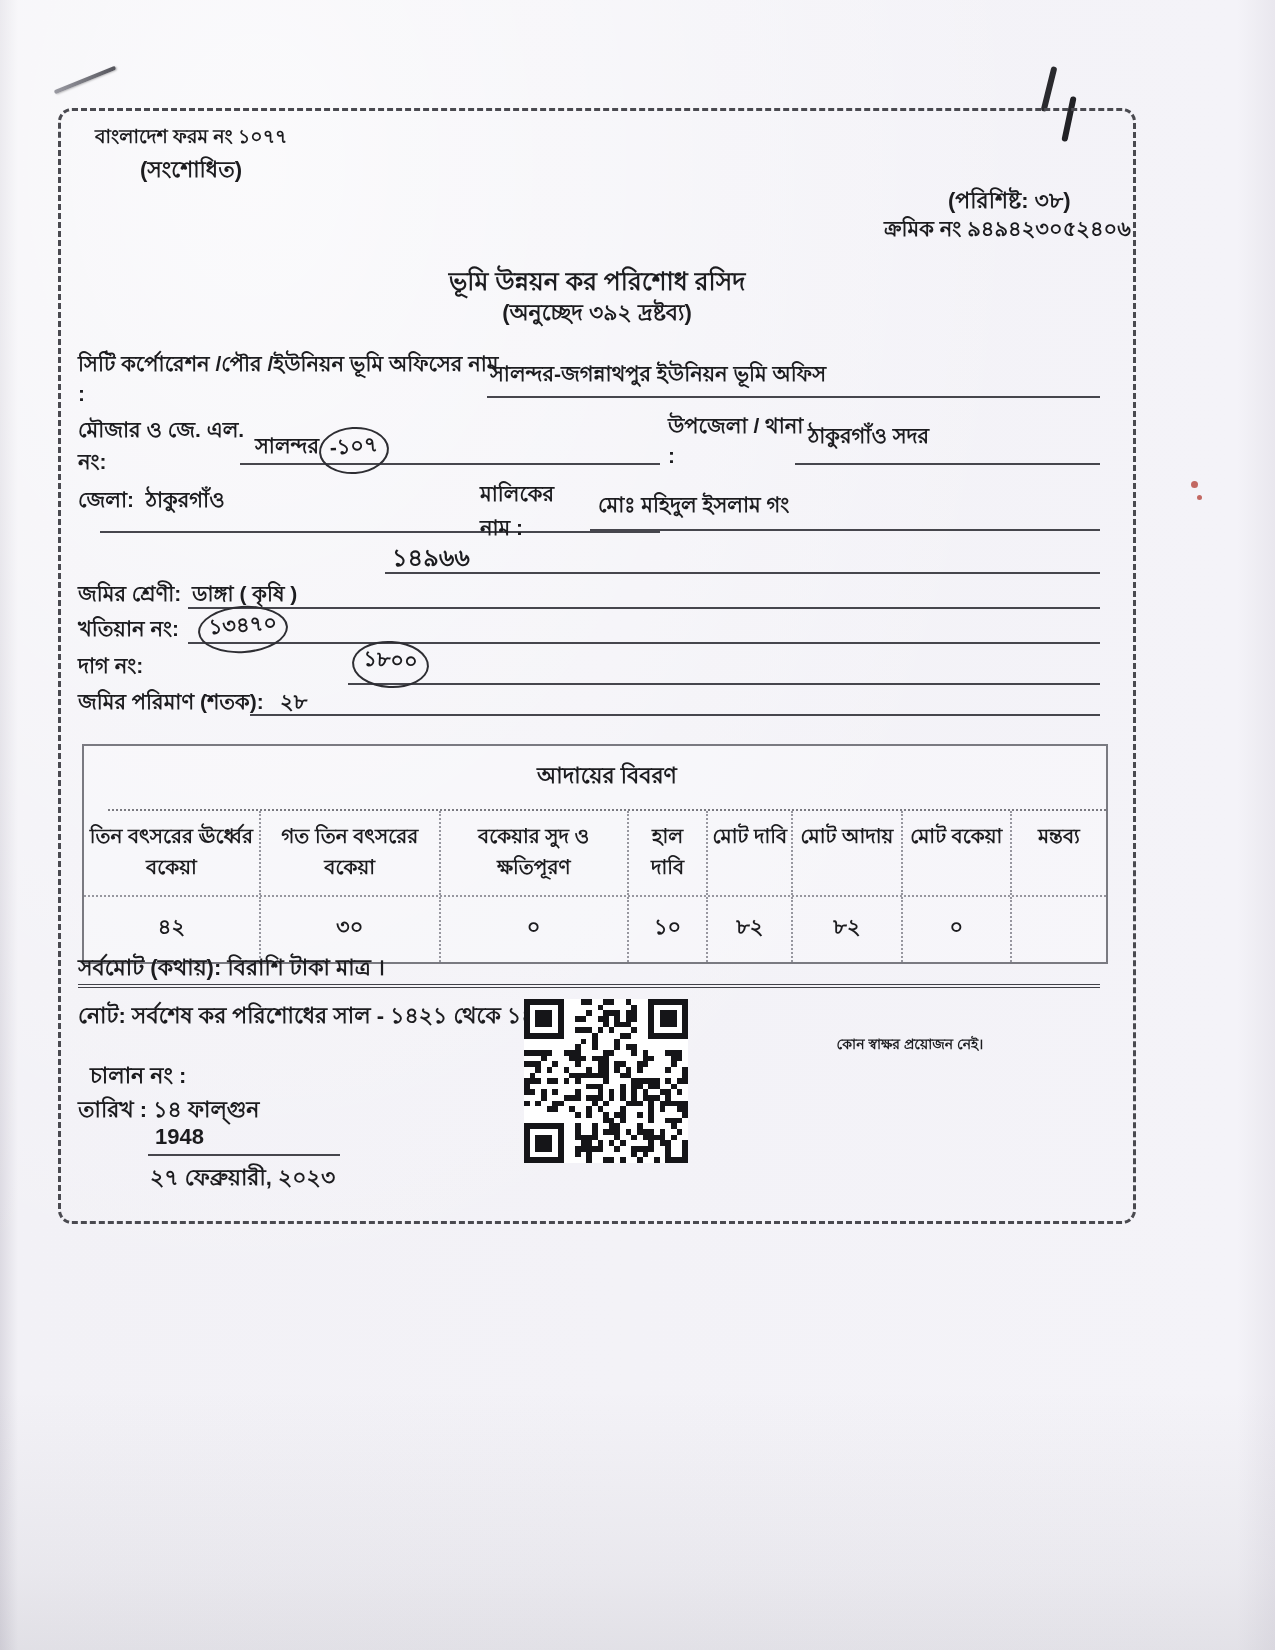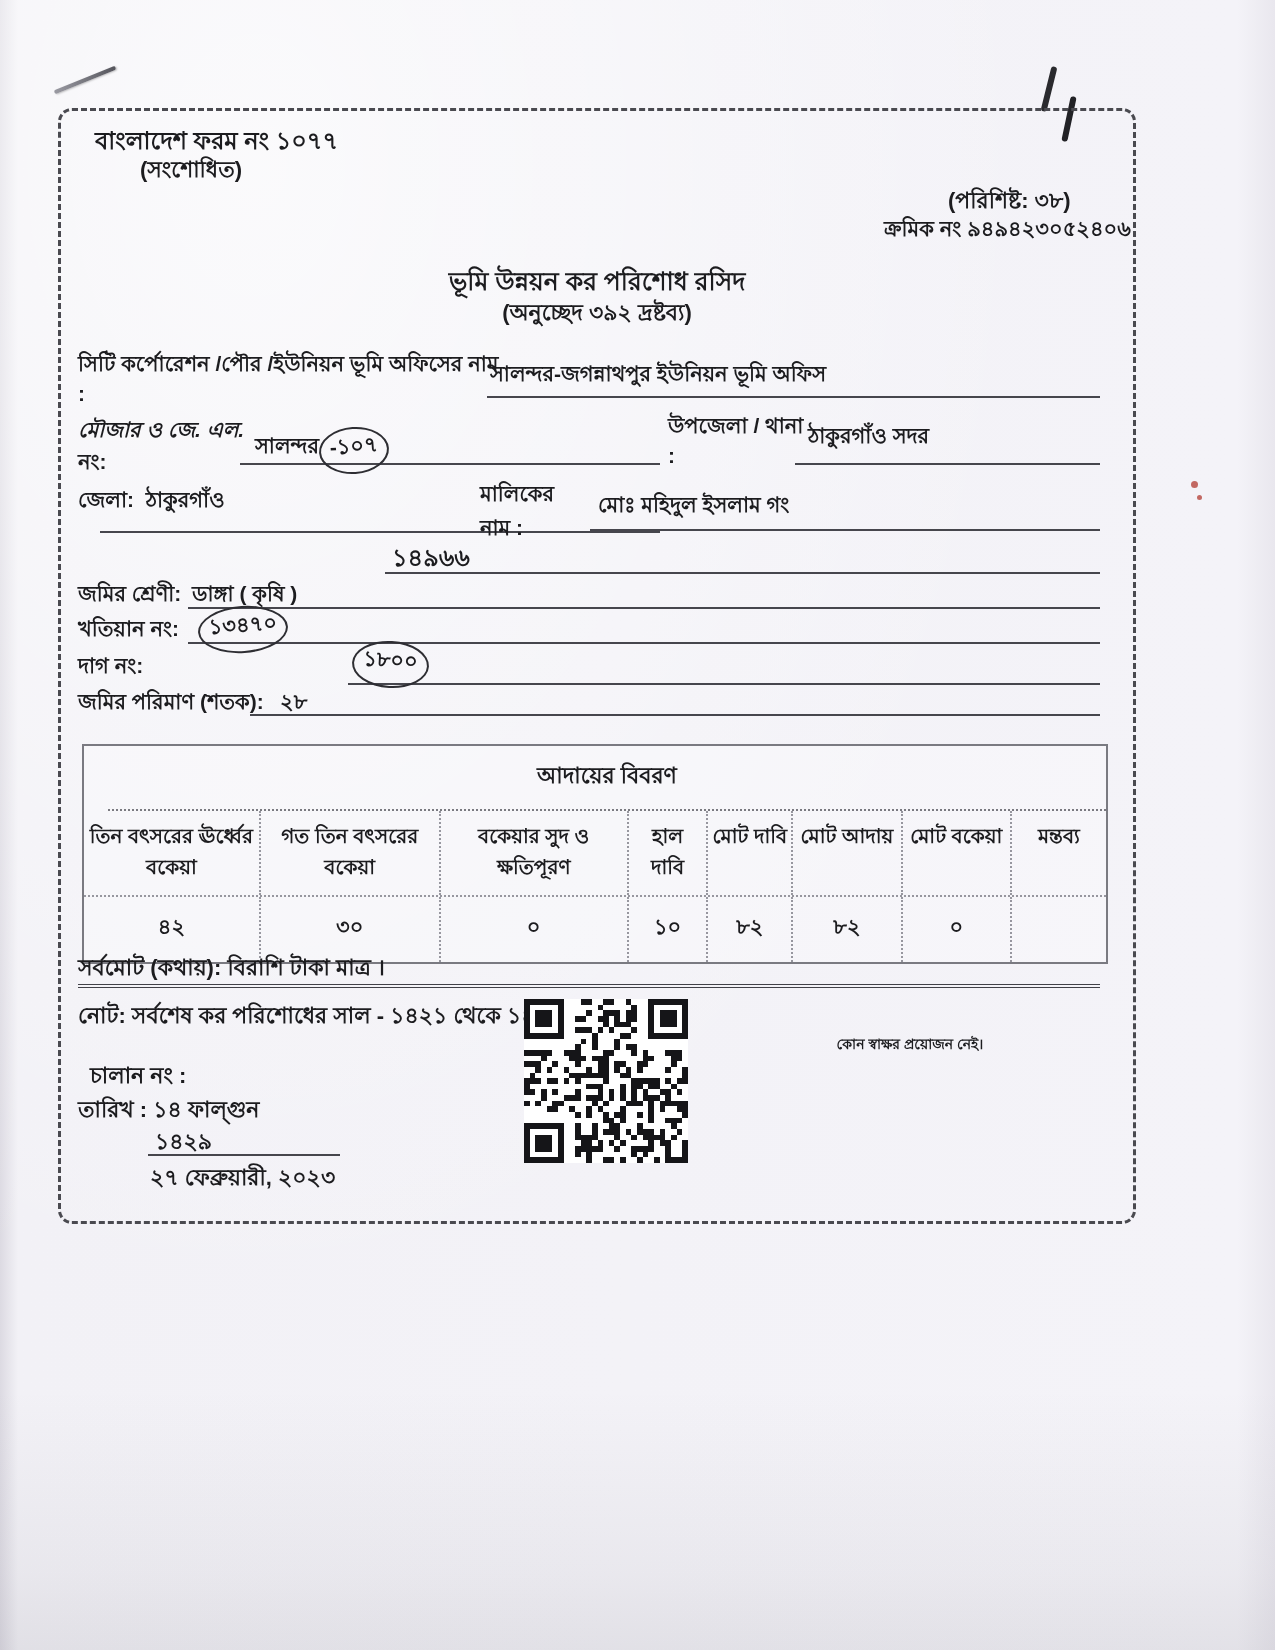--- a/index.html
+++ b/index.html
@@ -82,7 +82,7 @@
 
   <div class="formbox"></div>
 
-  <div class="t lbl" style="left:95px; top:122px; font-size:24px;">বাংলাদেশ ফরম নং ১০৭৭</div>
+  <div class="t lbl" style="left:95px; top:122px; font-size:19px;">বাংলাদেশ ফরম নং ১০৭৭</div>
   <div class="t lbl" style="left:140px; top:152px; font-size:22px;">(সংশোধিত)</div>
 
   <div class="t lbl" style="left:948px; top:183px; font-size:22px;">(পরিশিষ্ট: ৩৮)</div>

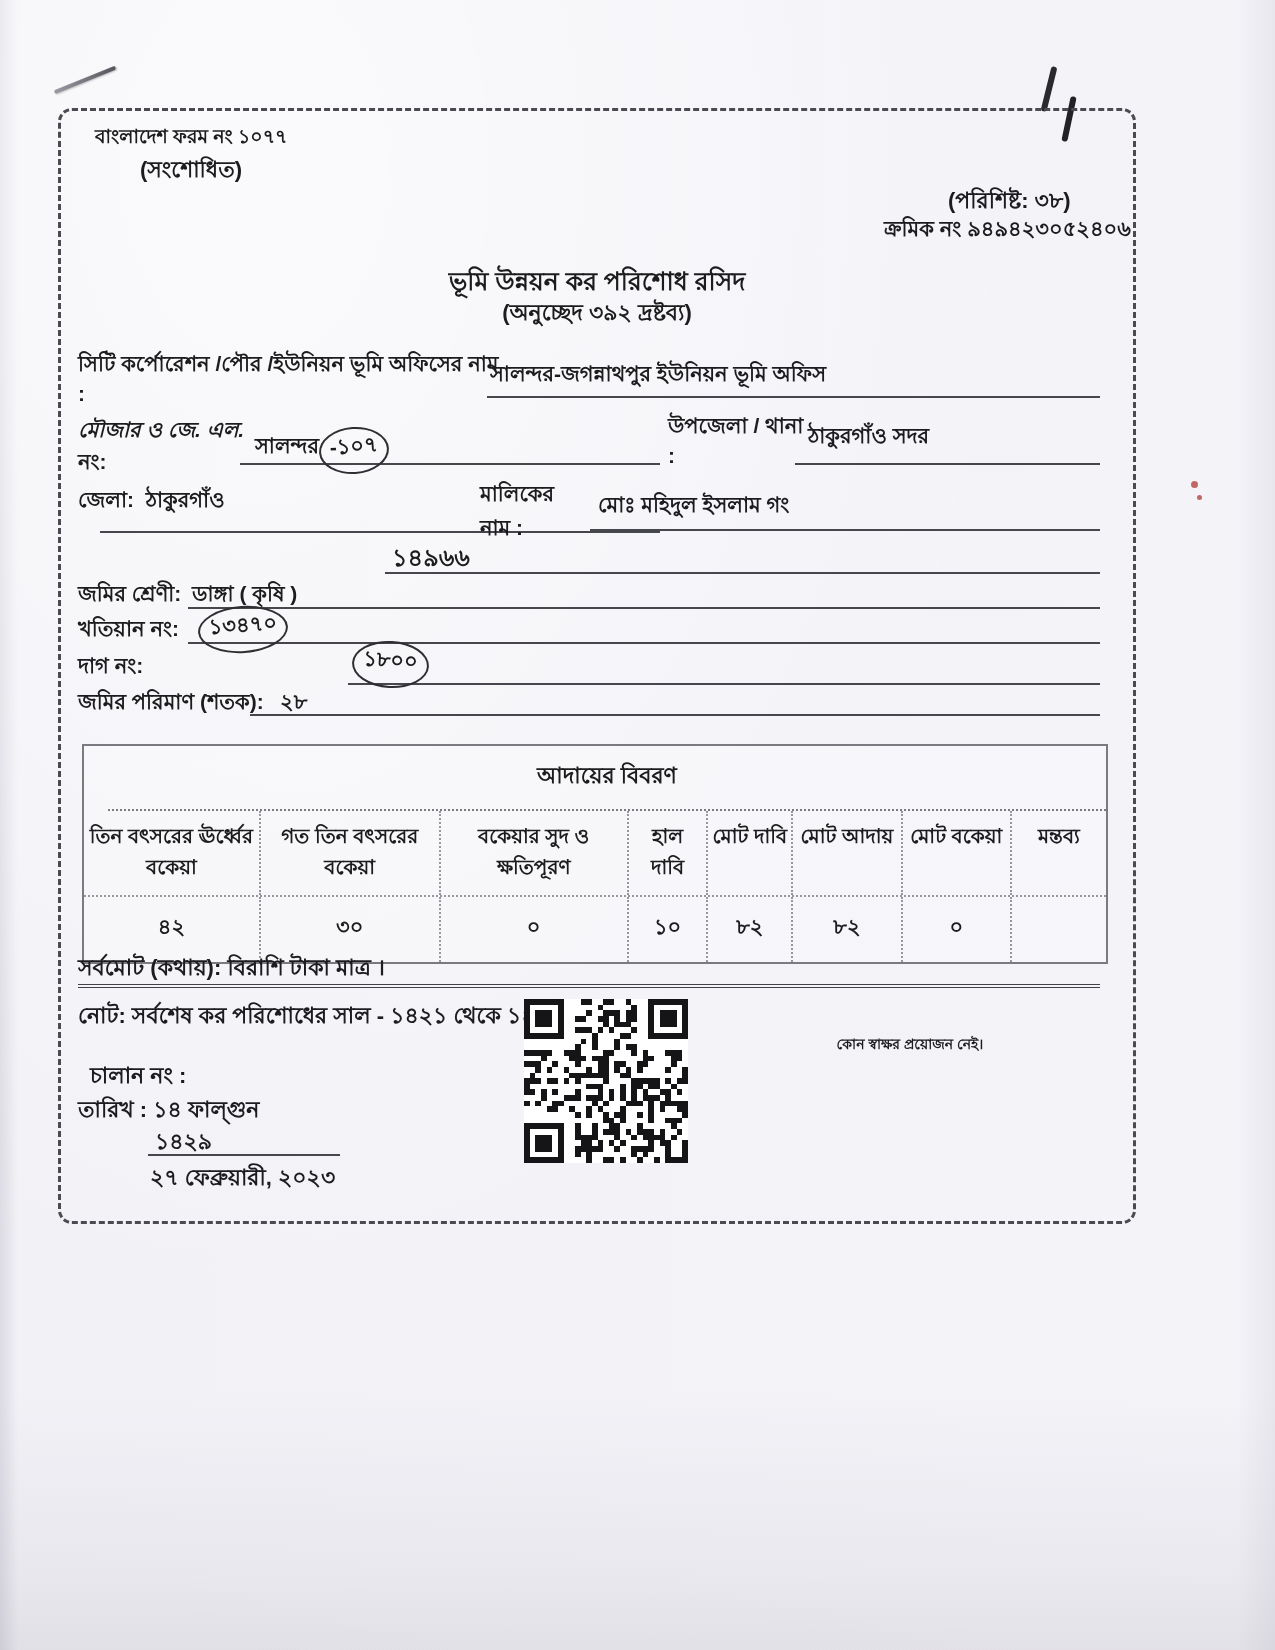--- a/index.html
+++ b/index.html
@@ -96,7 +96,7 @@
   <div class="t val" style="left:490px; top:358px;">সালন্দর-জগন্নাথপুর ইউনিয়ন ভূমি অফিস</div>
   <div class="rule" style="left:487px; top:396px; width:613px;"></div>
 
-  <div class="t lbl" style="left:78px; top:414px;font-style:italic;">মৌজার ও জে. এল.</div>
+  <div class="t lbl" style="left:78px; top:414px;">মৌজার ও জে. এল.</div>
   <div class="t lbl" style="left:78px; top:446px;">নং:</div>
   <div class="t val" style="left:255px; top:427px;"><span>সালন্দর</span><span class="circle">-১০৭</span></div>
   <div class="rule" style="left:240px; top:463px; width:420px;"></div>

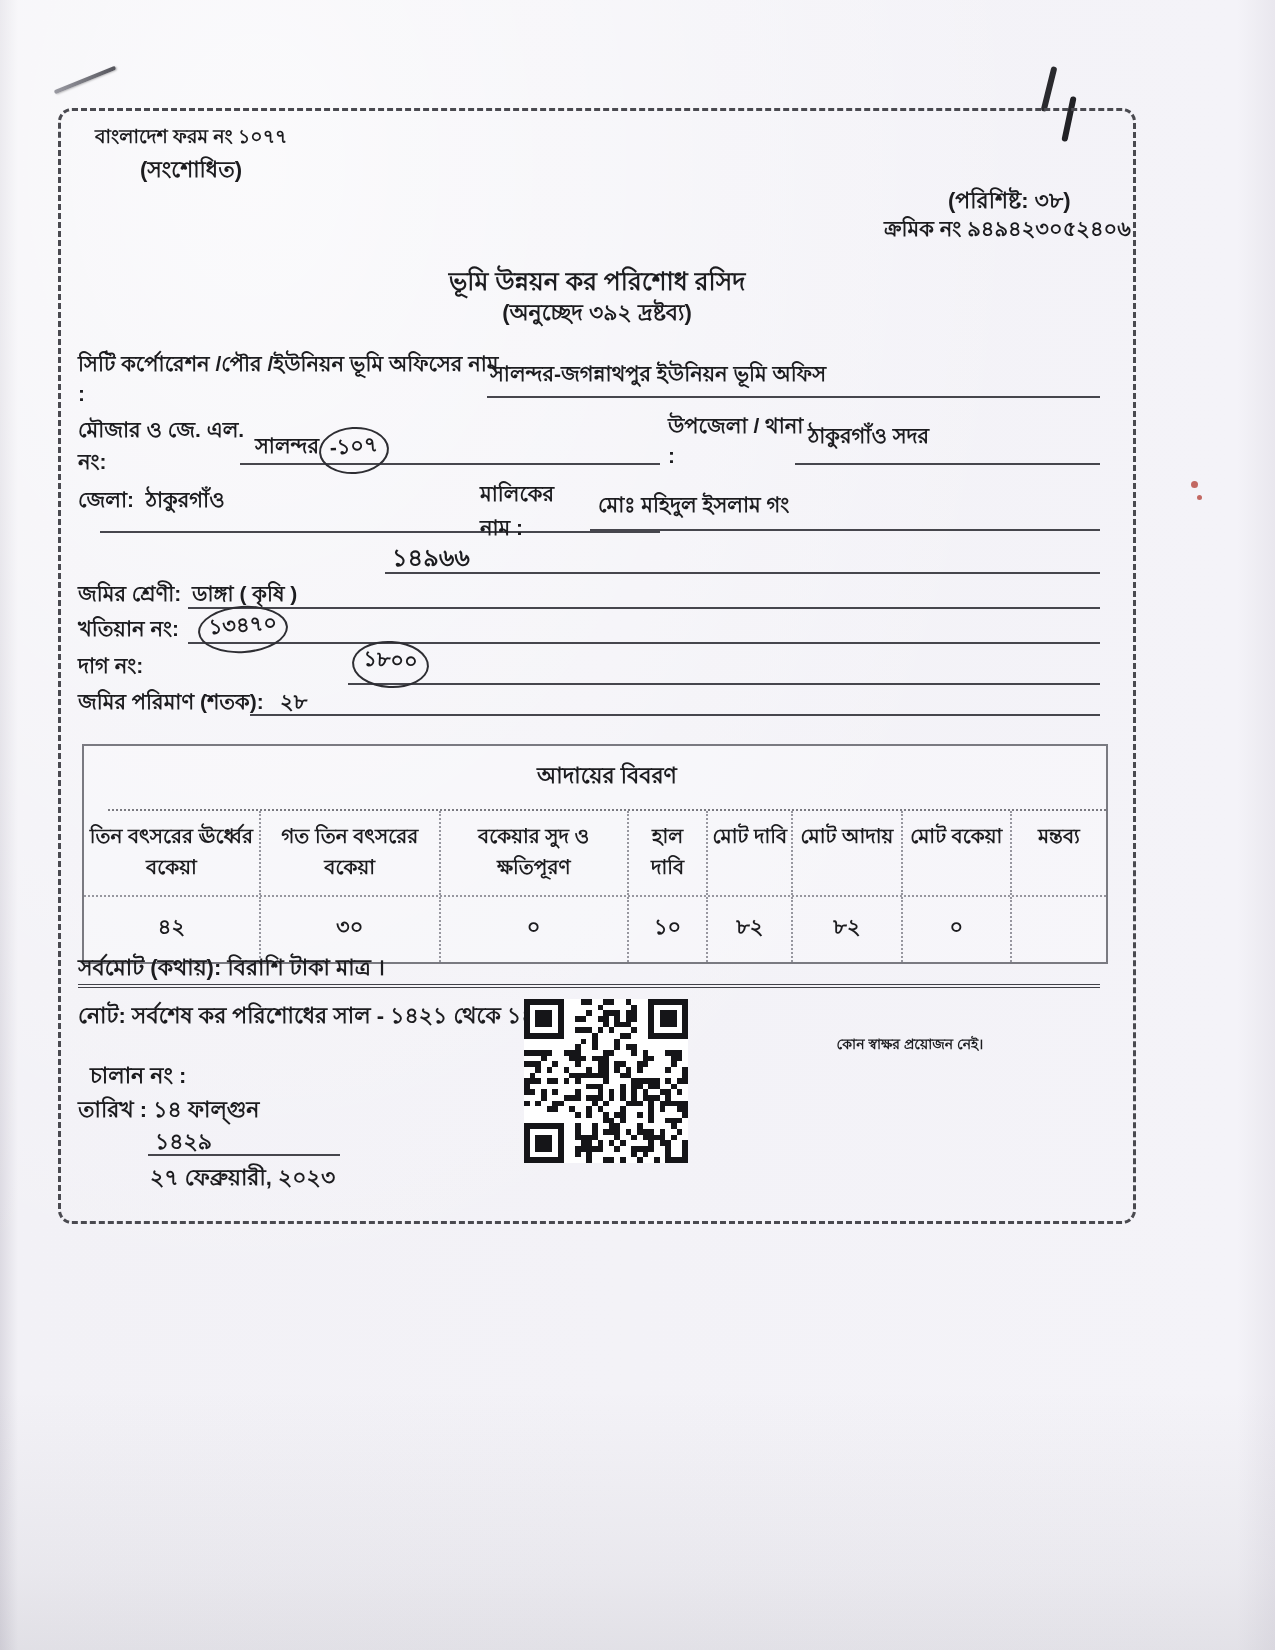--- a/index.html
+++ b/index.html
@@ -436,7 +436,7 @@
   <div class="t lbl" style="left:90px; top:1058px; font-size:22px;">চালান নং :</div>
 
   <div class="t lbl" style="left:78px; top:1092px; font-size:22px;">তারিখ : ১৪ ফাল্গুন</div>
-  <div class="t lbl" style="left:155px; top:1124px; font-size:22px;">১৪২৯</div>
+  <div class="t lbl" style="left:155px; top:1124px; font-size:22px;">1948</div>
   <div class="rule" style="left:148px; top:1154px; width:192px;"></div>
   <div class="t lbl" style="left:150px; top:1160px; font-size:22px;">২৭ ফেব্রুয়ারী, ২০২৩</div>
 </div>

